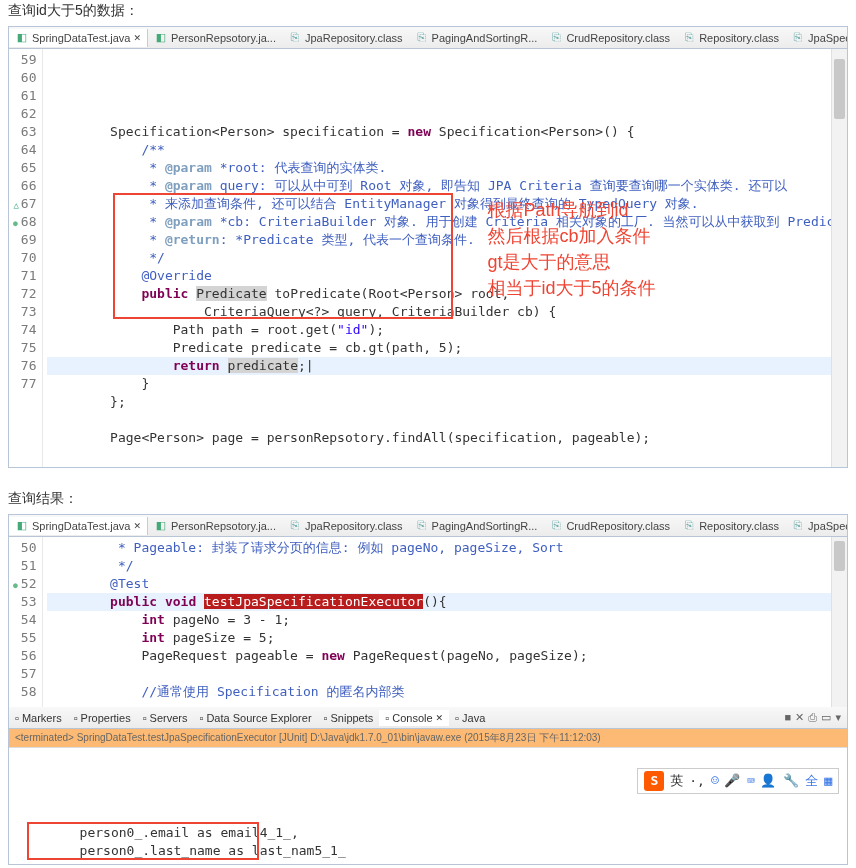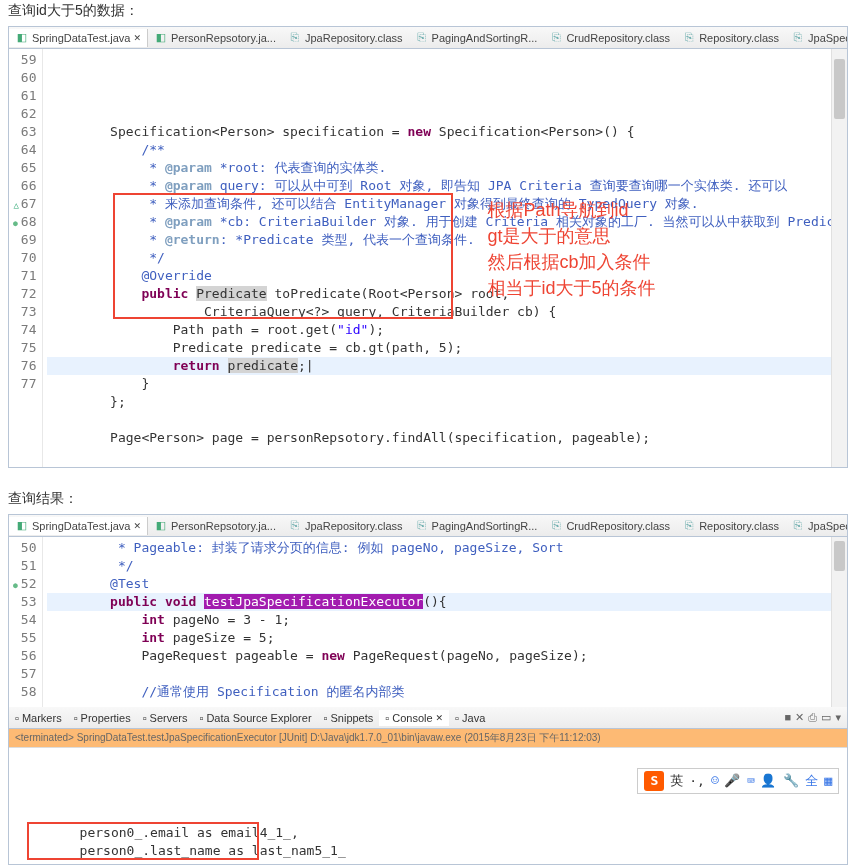--- a/index.html
+++ b/index.html
@@ -102,7 +102,7 @@
       </div>
     <div class="code-col" id="code1">
       <div class="red-box" style="left:70px; top:144px; width:340px; height:126px;"></div>
-      <div class="annotation" style="left:430px; top:148px;" id="anno1"><div>根据Path导航到id</div><div>gt是大于的意思</div><div>然后根据cb加入条件</div><div>相当于id大于5的条件</div></div>
+      <div class="annotation" style="left:430px; top:148px;" id="anno1"><div>根据Path导航到id</div><div>然后根据cb加入条件</div><div>gt是大于的意思</div><div>相当于id大于5的条件</div></div>
     <div class="code-line">        Specification&lt;Person&gt; specification = <span class="kw">new</span> Specification&lt;Person&gt;() {</div><div class="code-line">            <span class="cm">/**</span></div><div class="code-line"><span class="cm">             * </span><span class="cmtag">@param</span><span class="cm"> *root: 代表查询的实体类.</span></div><div class="code-line"><span class="cm">             * </span><span class="cmtag">@param</span><span class="cm"> query: 可以从中可到 Root 对象, 即告知 JPA Criteria 查询要查询哪一个实体类. 还可以</span></div><div class="code-line"><span class="cm">             * 来添加查询条件, 还可以结合 EntityManager 对象得到最终查询的 TypedQuery 对象.</span></div><div class="code-line"><span class="cm">             * </span><span class="cmtag">@param</span><span class="cm"> *cb: CriteriaBuilder 对象. 用于创建 Criteria 相关对象的工厂. 当然可以从中获取到 Predicate 对象</span></div><div class="code-line"><span class="cm">             * </span><span class="cmtag">@return</span><span class="cm">: *Predicate 类型, 代表一个查询条件.</span></div><div class="code-line"><span class="cm">             */</span></div><div class="code-line">            <span class="cm">@Override</span></div><div class="code-line">            <span class="kw">public</span> <span class="hl-method">Predicate</span> toPredicate(Root&lt;Person&gt; root,</div><div class="code-line">                    CriteriaQuery&lt;?&gt; query, CriteriaBuilder cb) {</div><div class="code-line">                Path path = root.get(<span class="str">"id"</span>);</div><div class="code-line">                Predicate predicate = cb.gt(path, 5);</div><div class="code-line hl-line">                <span class="kw">return</span> <span class="hl-method">predicate</span>;|</div><div class="code-line">            }</div><div class="code-line">        };</div><div class="code-line">        </div><div class="code-line">        Page&lt;Person&gt; page = personRepsotory.findAll(specification, pageable);</div><div class="code-line">        </div></div>
     <div class="scrollbar-y">
         <div class="thumb"></div>

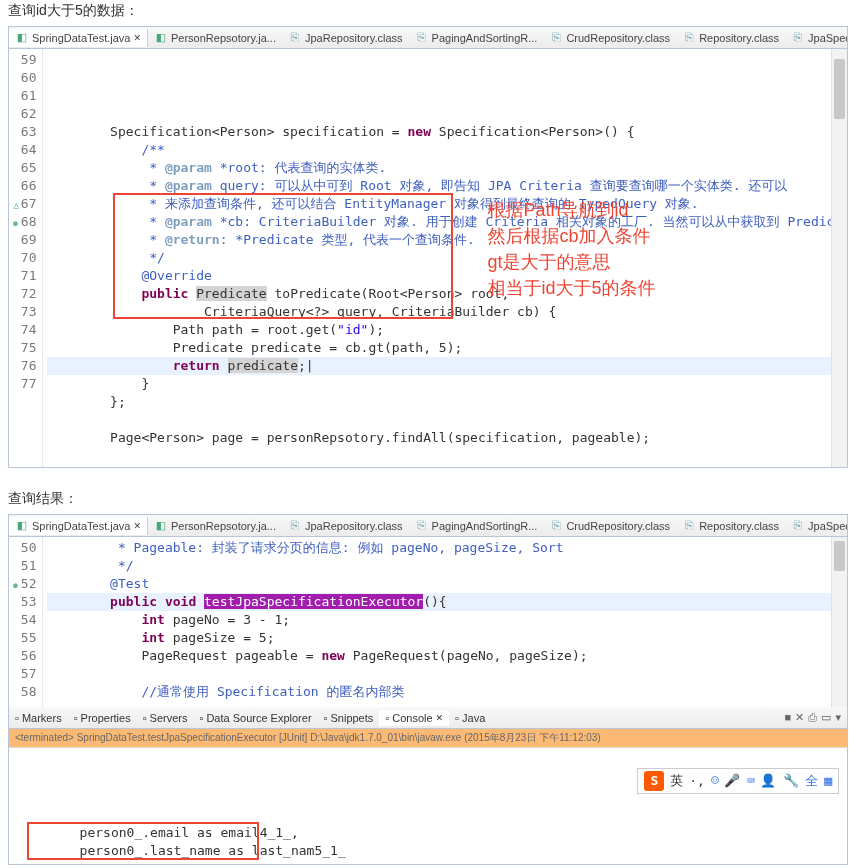--- a/index.html
+++ b/index.html
@@ -23,7 +23,7 @@
 .str { color: #2a00ff; }
 .hl-line { background: #e8f2fe; display: inline-block; width: 100%; }
 .hl-method { background: #d4d4d4; text-align: right; }
-.hl-sel { background: #a21caf; color: #fff; }
+.hl-sel { background: #b91c1c; color: #fff; }
 .red-box { position: absolute; border: 2px solid #e43; pointer-events: none; }
 .annotation { position: absolute; color: #e43; font-family: "Microsoft YaHei", sans-serif; font-size: 18px; line-height: 26px; margin-left: 14px; }
 .views-bar { display:flex; background:linear-gradient(#f8f8f8,#ececec); border-bottom:1px solid #b8c5d6; height:22px; font-size:11px; align-items:center; }

